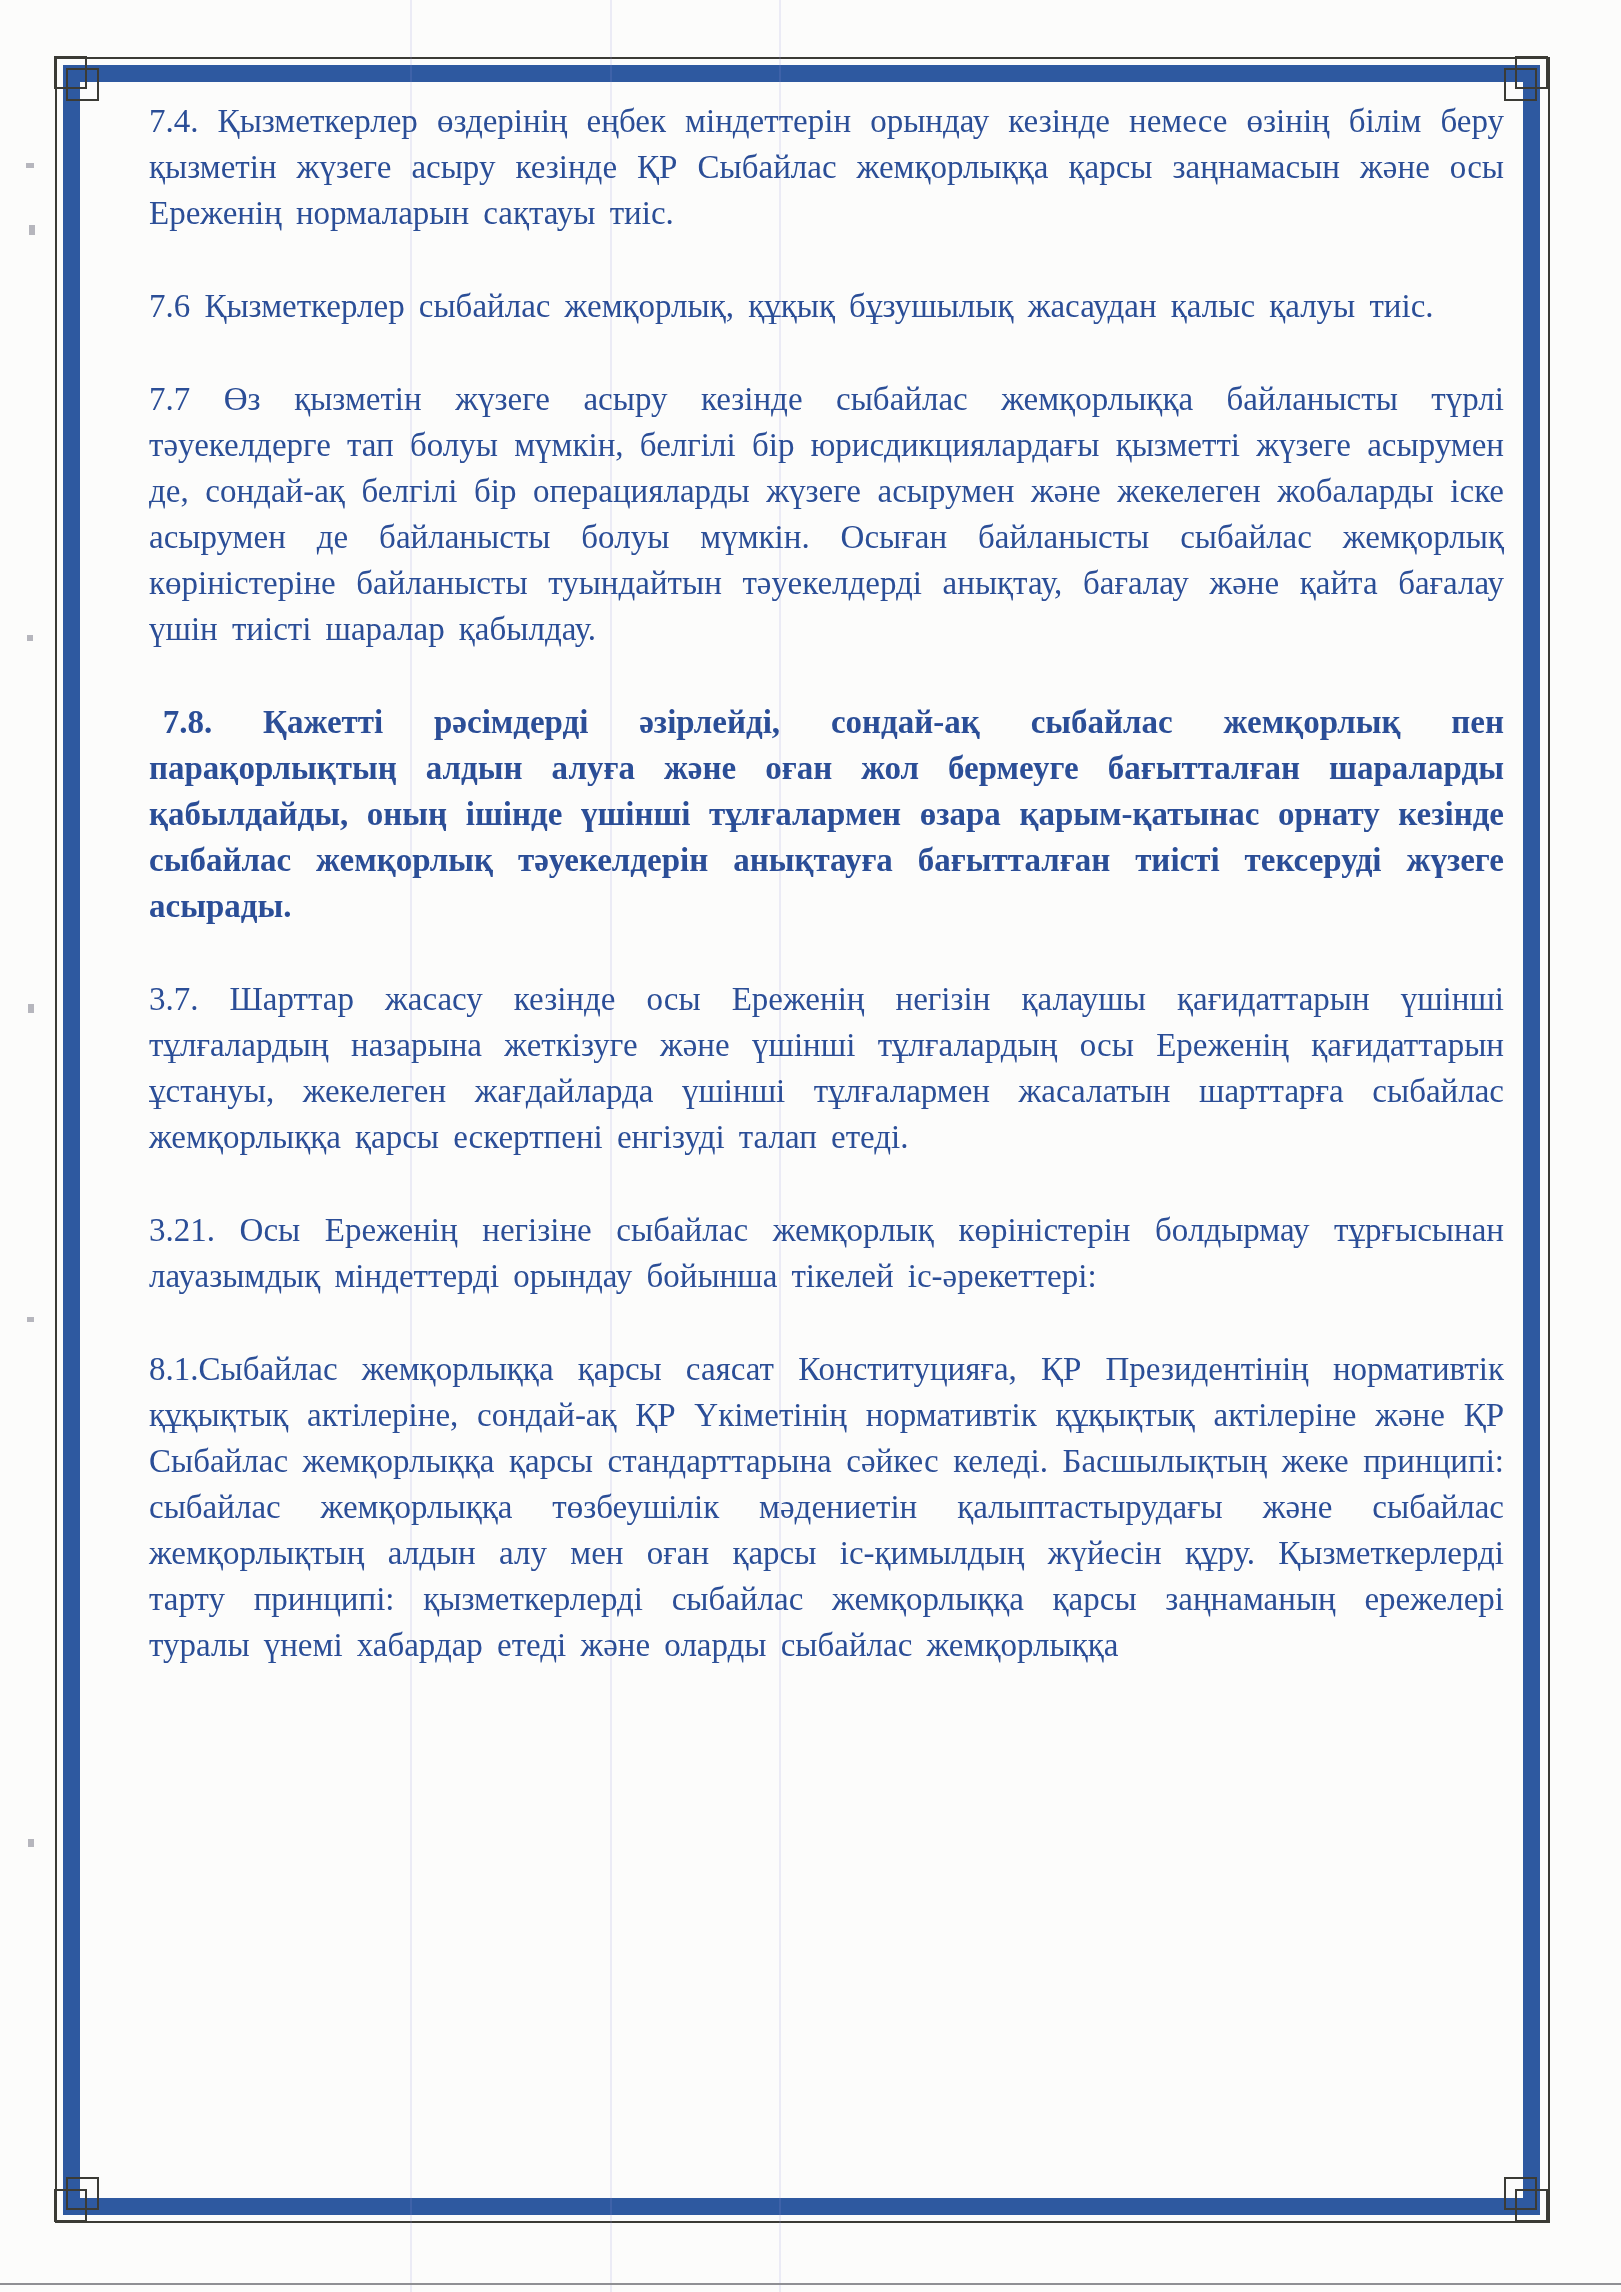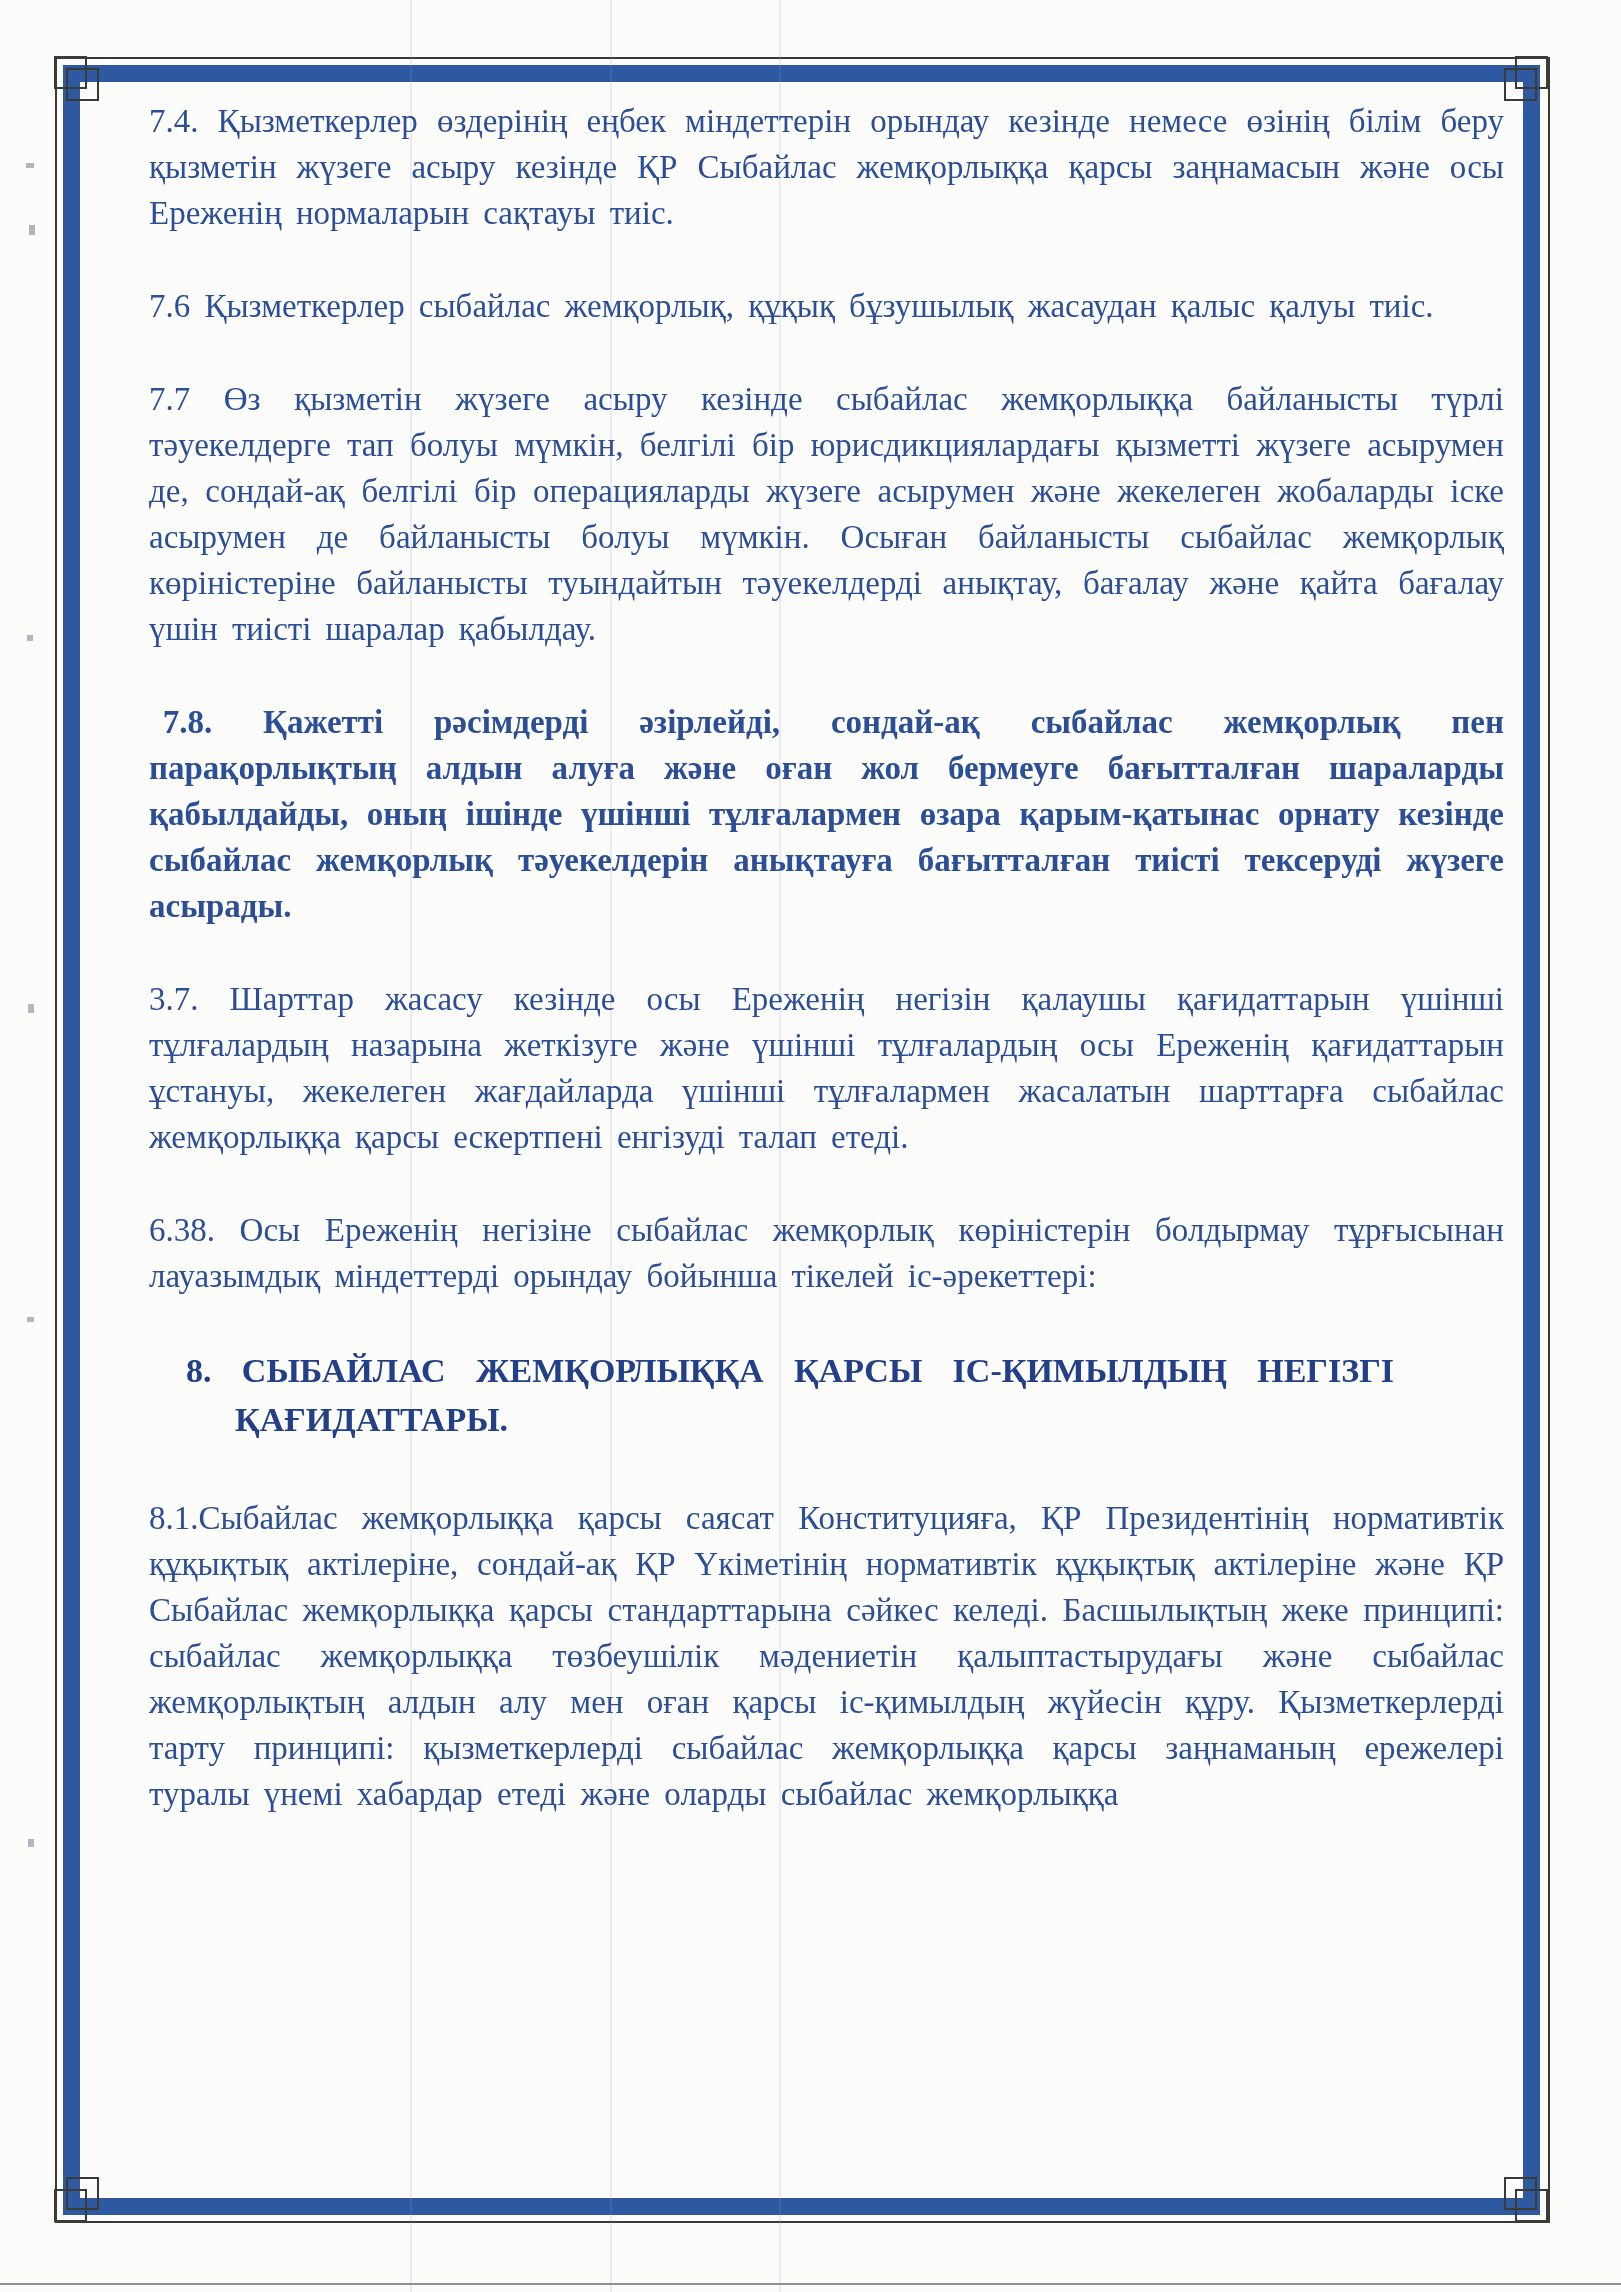--- a/index.html
+++ b/index.html
@@ -88,7 +88,7 @@
   <p class="para indent-sm">7.8. Қажетті рәсімдерді әзірлейді, сондай-ақ сыбайлас жемқорлық пен парақорлықтың алдын алуға және оған жол бермеуге бағытталған шараларды қабылдайды, оның ішінде үшінші тұлғалармен өзара қарым-қатынас орнату кезінде сыбайлас жемқорлық тәуекелдерін анықтауға бағытталған тиісті тексеруді жүзеге асырады.</p>
   <p class="para">3.7. Шарттар жасасу кезінде осы Ереженің негізін қалаушы қағидаттарын үшінші тұлғалардың назарына жеткізуге және үшінші тұлғалардың осы Ереженің қағидаттарын ұстануы, жекелеген жағдайларда үшінші тұлғалармен жасалатын шарттарға сыбайлас жемқорлыққа қарсы ескертпені енгізуді талап етеді.</p>
   <div class="para">
-    <p>6.38. Осы Ереженің негізіне сыбайлас жемқорлық көріністерін болдырмау тұрғысынан лауазымдық міндеттерді орындау бойынша тікелей іс-әрекеттері:</p>
+    <p>3.21. Осы Ереженің негізіне сыбайлас жемқорлық көріністерін болдырмау тұрғысынан лауазымдық міндеттерді орындау бойынша тікелей іс-әрекеттері:</p>
   </div>
   <h2 class="heading">8. СЫБАЙЛАС ЖЕМҚОРЛЫҚҚА ҚАРСЫ ІС-ҚИМЫЛДЫҢ НЕГІЗГІ ҚАҒИДАТТАРЫ.</h2>
   <p class="para">8.1.Сыбайлас жемқорлыққа қарсы саясат Конституцияға, ҚР Президентінің нормативтік құқықтық актілеріне, сондай-ақ ҚР Үкіметінің нормативтік құқықтық актілеріне және ҚР Сыбайлас жемқорлыққа қарсы стандарттарына сәйкес келеді. Басшылықтың жеке принципі: сыбайлас жемқорлыққа төзбеушілік мәдениетін қалыптастырудағы және сыбайлас жемқорлықтың алдын алу мен оған қарсы іс-қимылдың жүйесін құру. Қызметкерлерді тарту принципі: қызметкерлерді сыбайлас жемқорлыққа қарсы заңнаманың ережелері туралы үнемі хабардар етеді және оларды сыбайлас жемқорлыққа</p>

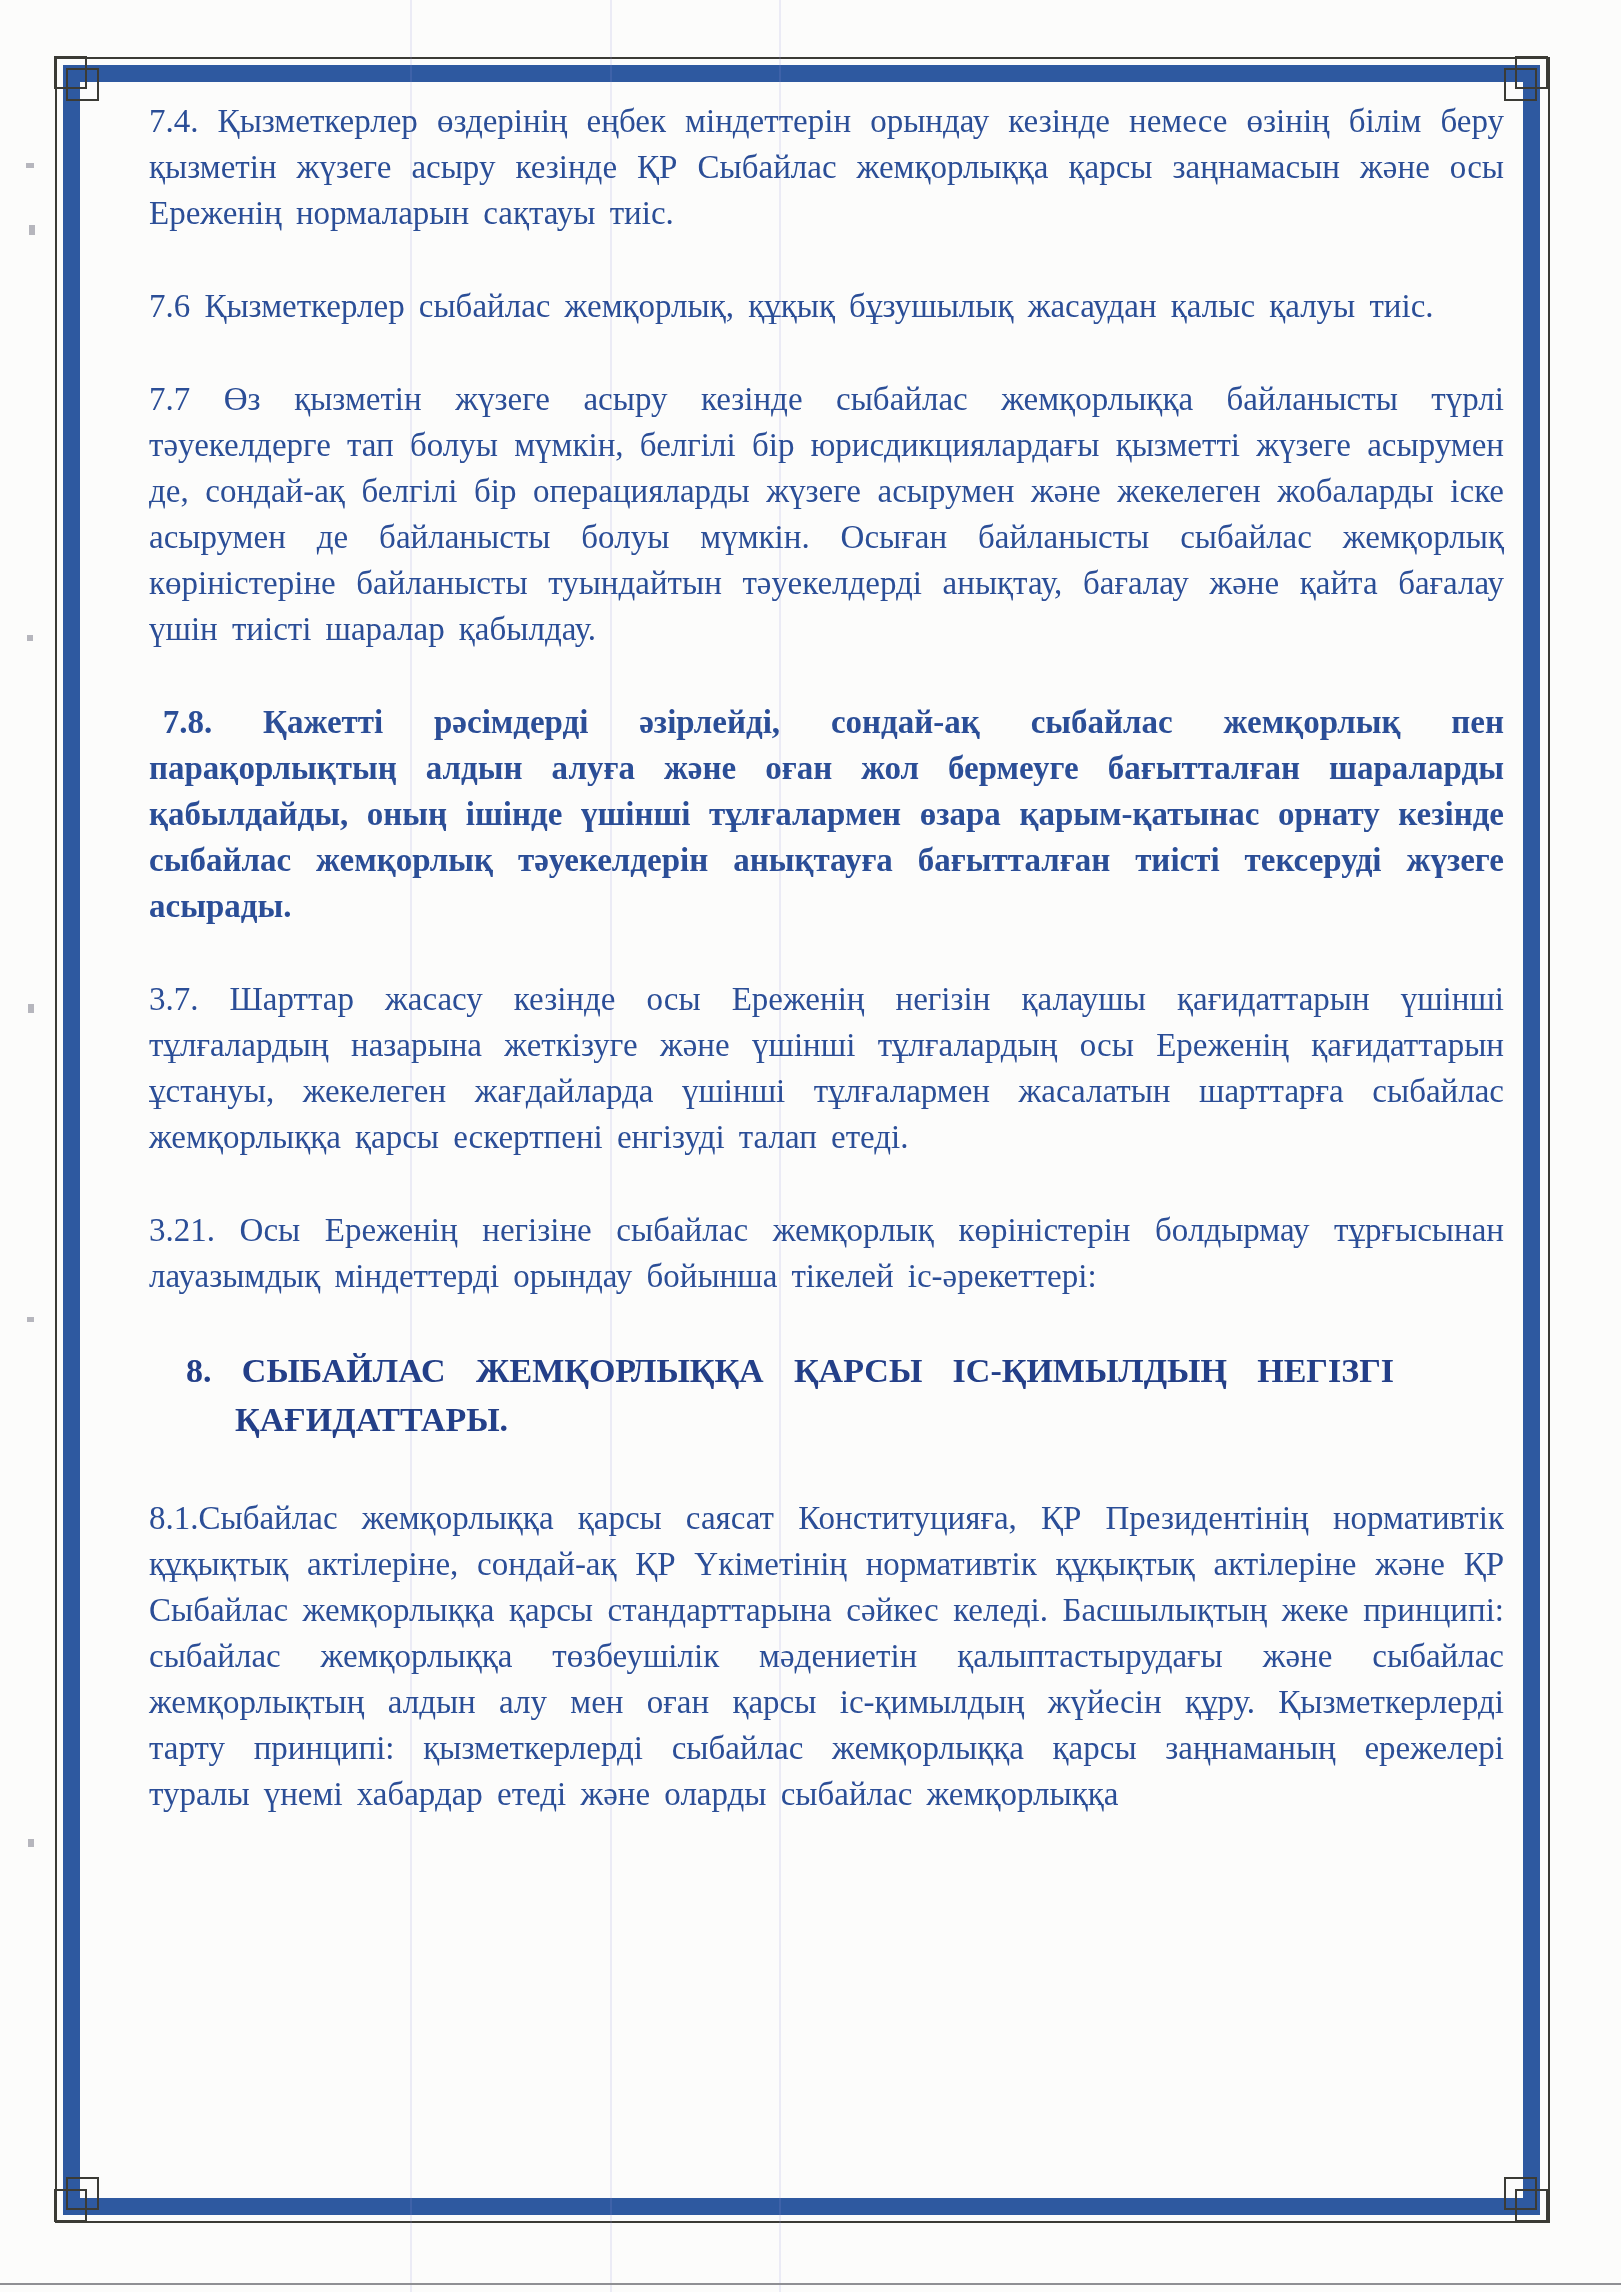--- a/index.html
+++ b/index.html
@@ -90,7 +90,6 @@
   <div class="para">
     <p>3.21. Осы Ереженің негізіне сыбайлас жемқорлық көріністерін болдырмау тұрғысынан лауазымдық міндеттерді орындау бойынша тікелей іс-әрекеттері:</p>
   </div>
-  <h2 class="heading">8. СЫБАЙЛАС ЖЕМҚОРЛЫҚҚА ҚАРСЫ ІС-ҚИМЫЛДЫҢ НЕГІЗГІ ҚАҒИДАТТАРЫ.</h2>
   <p class="para">8.1.Сыбайлас жемқорлыққа қарсы саясат Конституцияға, ҚР Президентінің нормативтік құқықтық актілеріне, сондай-ақ ҚР Үкіметінің нормативтік құқықтық актілеріне және ҚР Сыбайлас жемқорлыққа қарсы стандарттарына сәйкес келеді. Басшылықтың жеке принципі: сыбайлас жемқорлыққа төзбеушілік мәдениетін қалыптастырудағы және сыбайлас жемқорлықтың алдын алу мен оған қарсы іс-қимылдың жүйесін құру. Қызметкерлерді тарту принципі: қызметкерлерді сыбайлас жемқорлыққа қарсы заңнаманың ережелері туралы үнемі хабардар етеді және оларды сыбайлас жемқорлыққа</p>
 </div>
 

